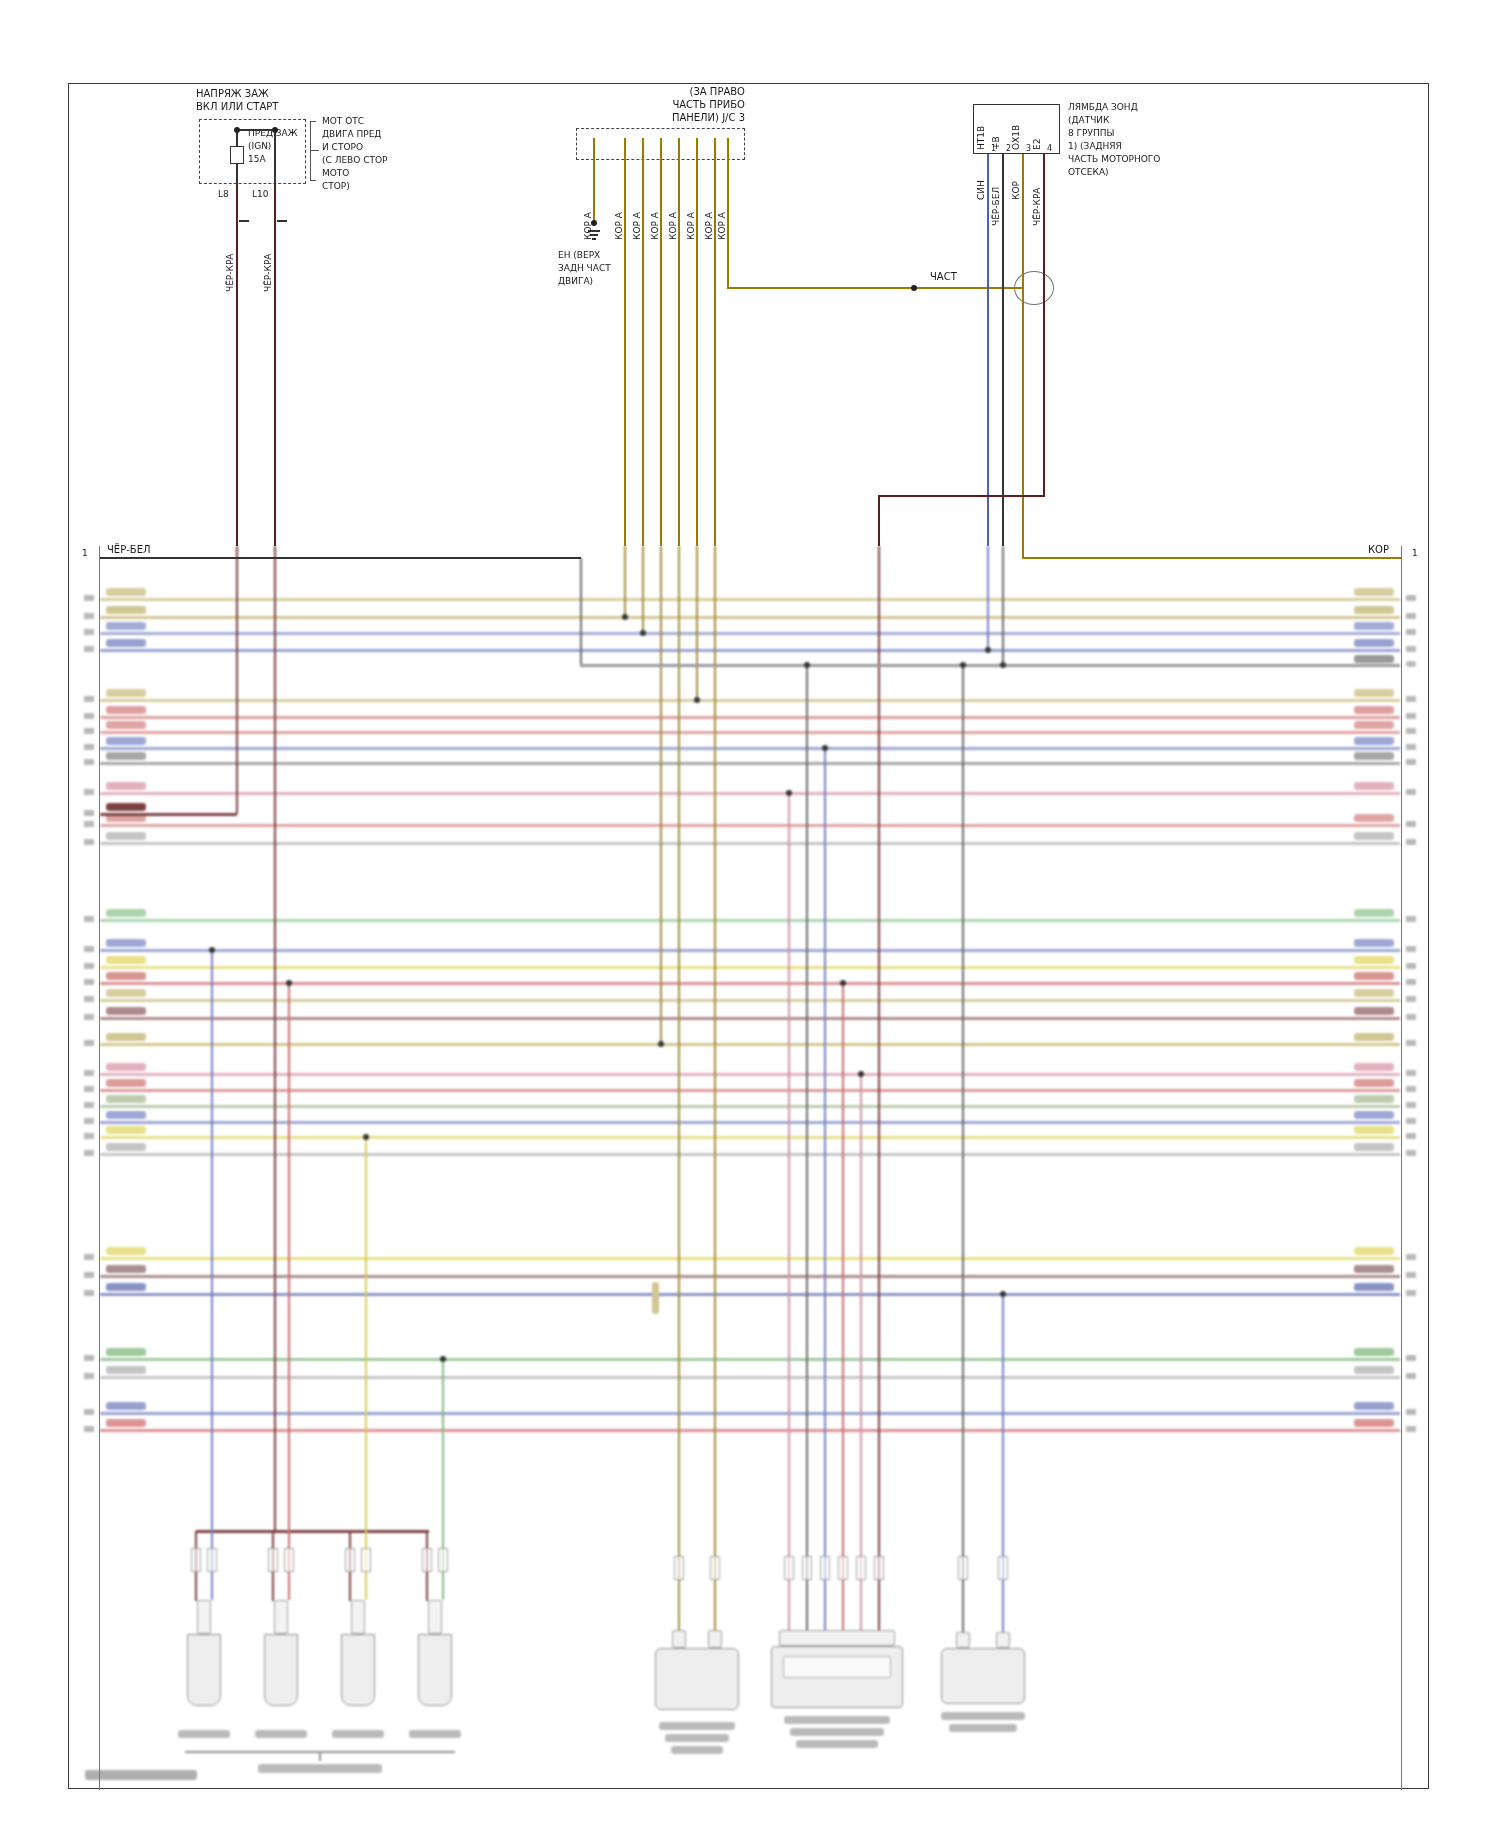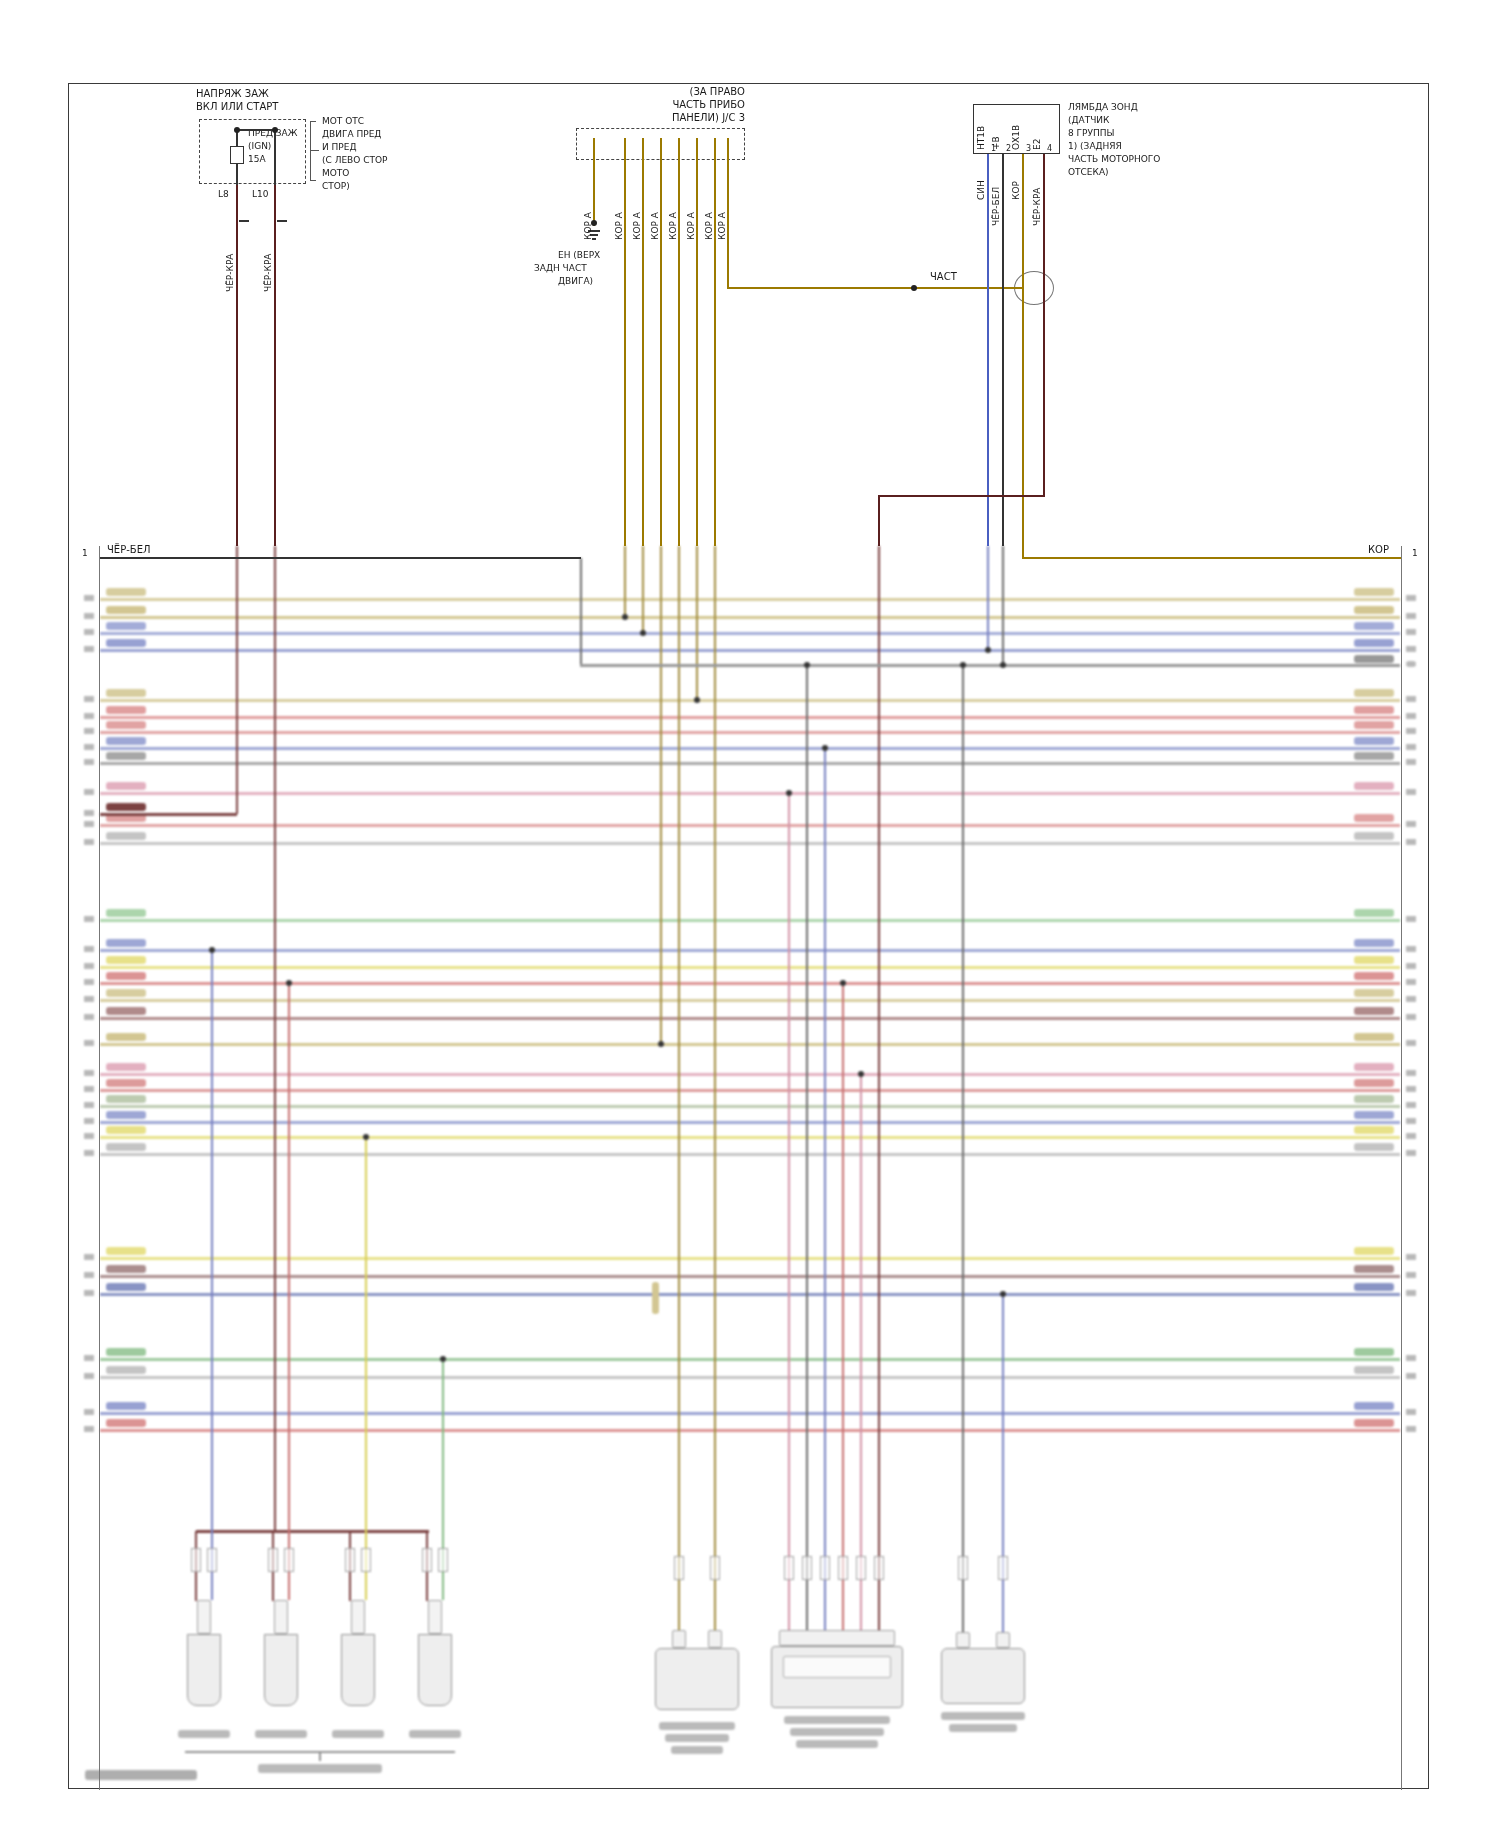--- a/index.html
+++ b/index.html
@@ -306,7 +306,7 @@
     <div class="lbl s9" style="left:248px;top:154px">15A</div>
     <div class="lbl s9" style="left:322px;top:116px">МОТ ОТС</div>
     <div class="lbl s9" style="left:322px;top:129px">ДВИГА ПРЕД</div>
-    <div class="lbl s9" style="left:322px;top:142px">И ПРЕД</div>
+    <div class="lbl s9" style="left:322px;top:142px">И СТОРО</div>
     <div class="lbl s9" style="left:322px;top:155px">(С ЛЕВО СТОР</div>
     <div class="lbl s9" style="left:322px;top:168px">МОТО</div>
     <div class="lbl s9" style="left:322px;top:181px">СТОР)</div>

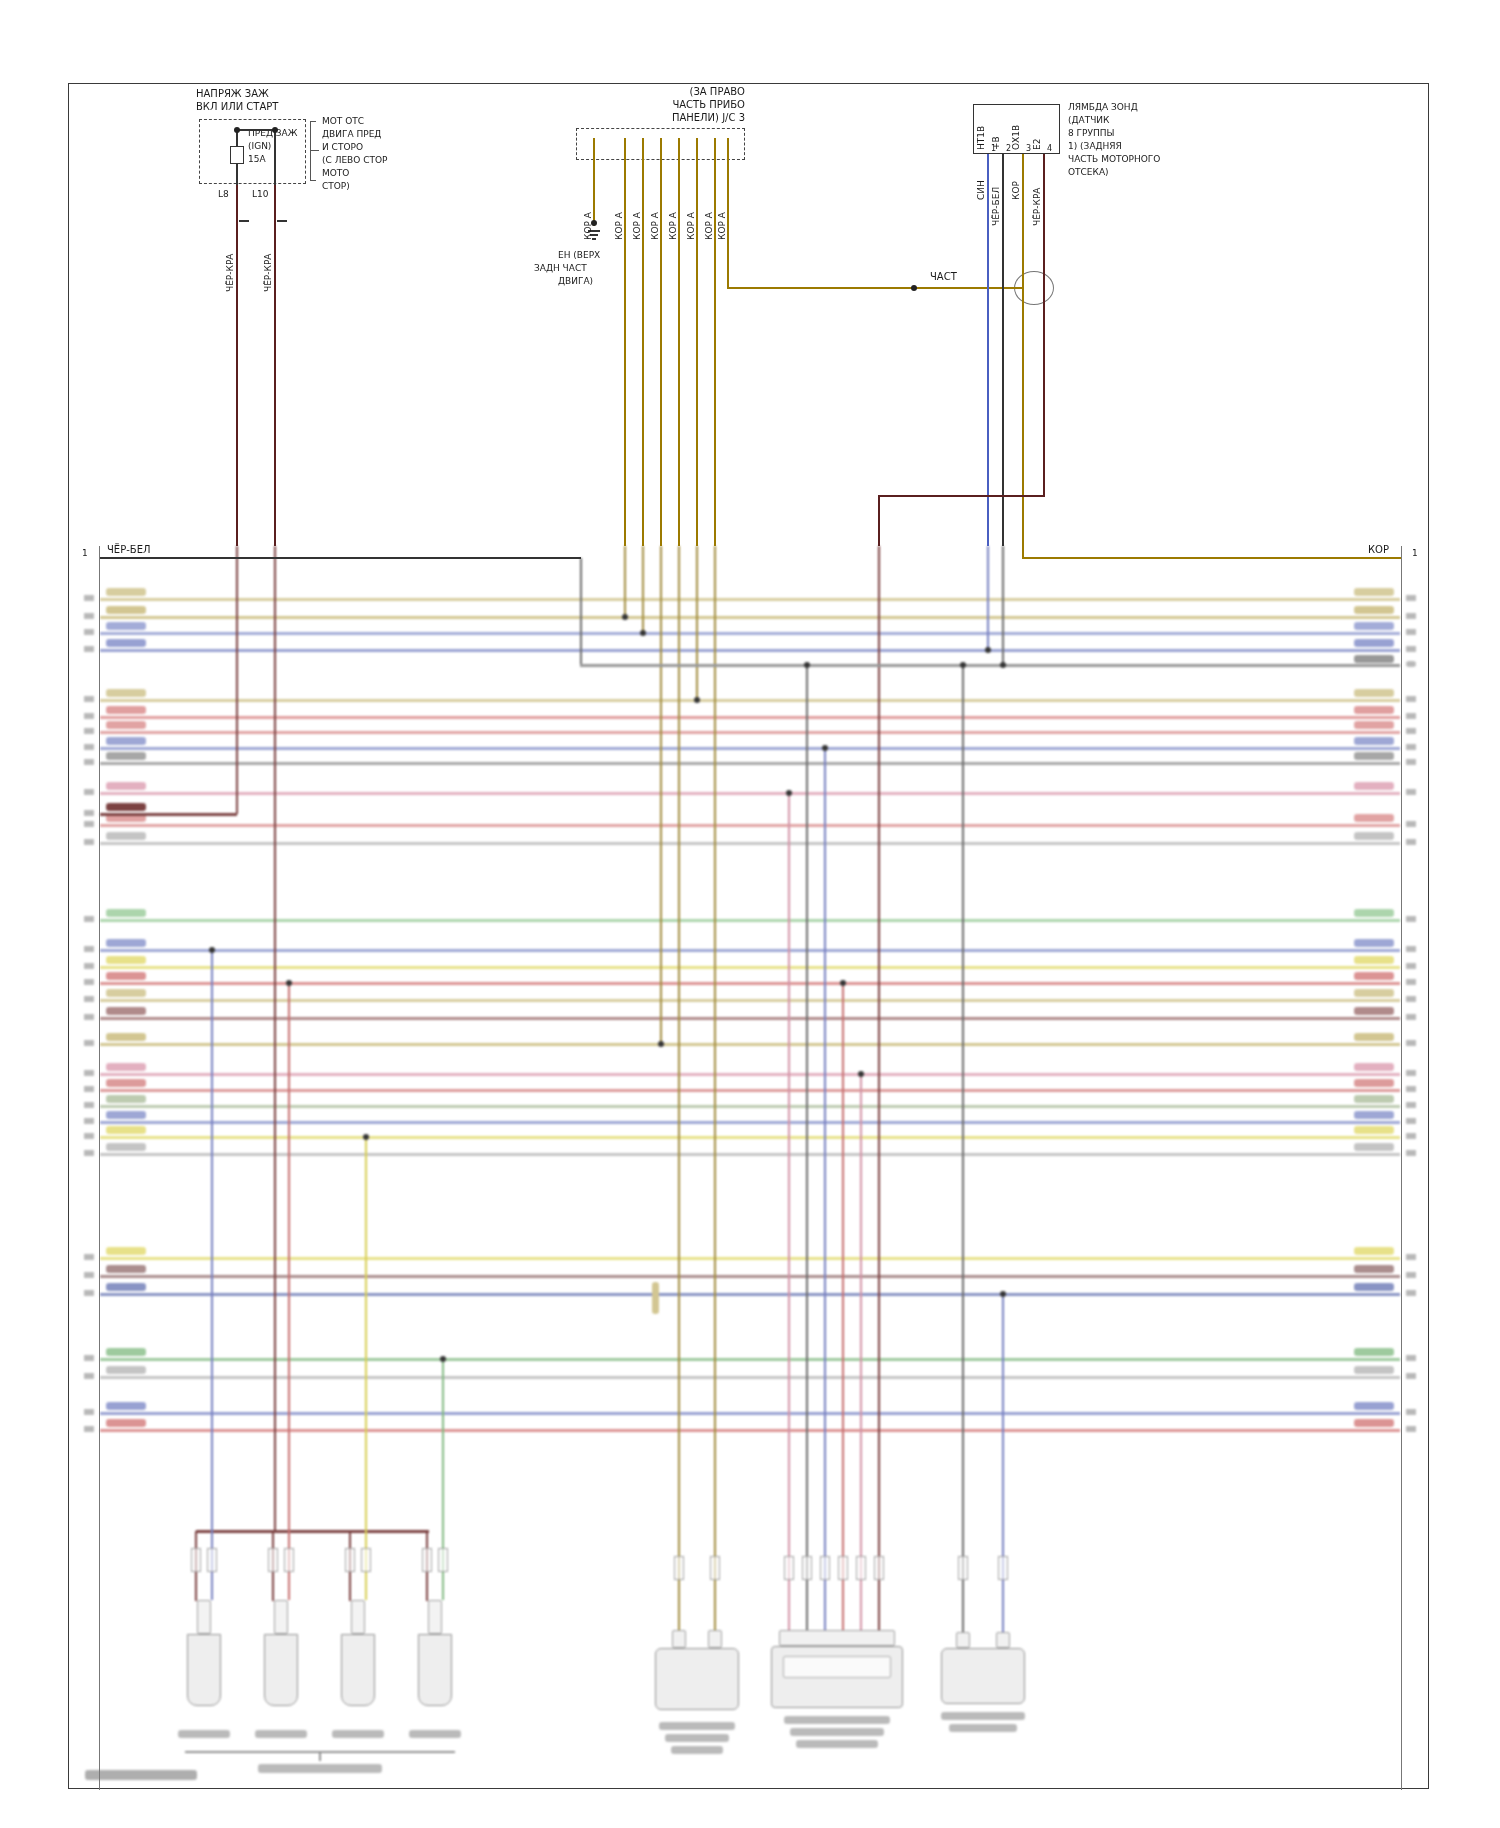--- a/index.html
+++ b/index.html
@@ -319,7 +319,7 @@
     <div class="dashedbox" style="left:576px;top:128px;width:169px;height:32px"></div>
 
     <div class="lbl s9" style="left:558px;top:250px">ЕН (ВЕРХ</div>
-    <div class="lbl s9" style="left:534px;top:263px">ЗАДН ЧАСТ</div>
+    <div class="lbl s9" style="left:558px;top:263px">ЗАДН ЧАСТ</div>
     <div class="lbl s9" style="left:558px;top:276px">ДВИГА)</div>
 
     <div class="lbl" style="left:930px;top:271px">ЧАСТ</div>

